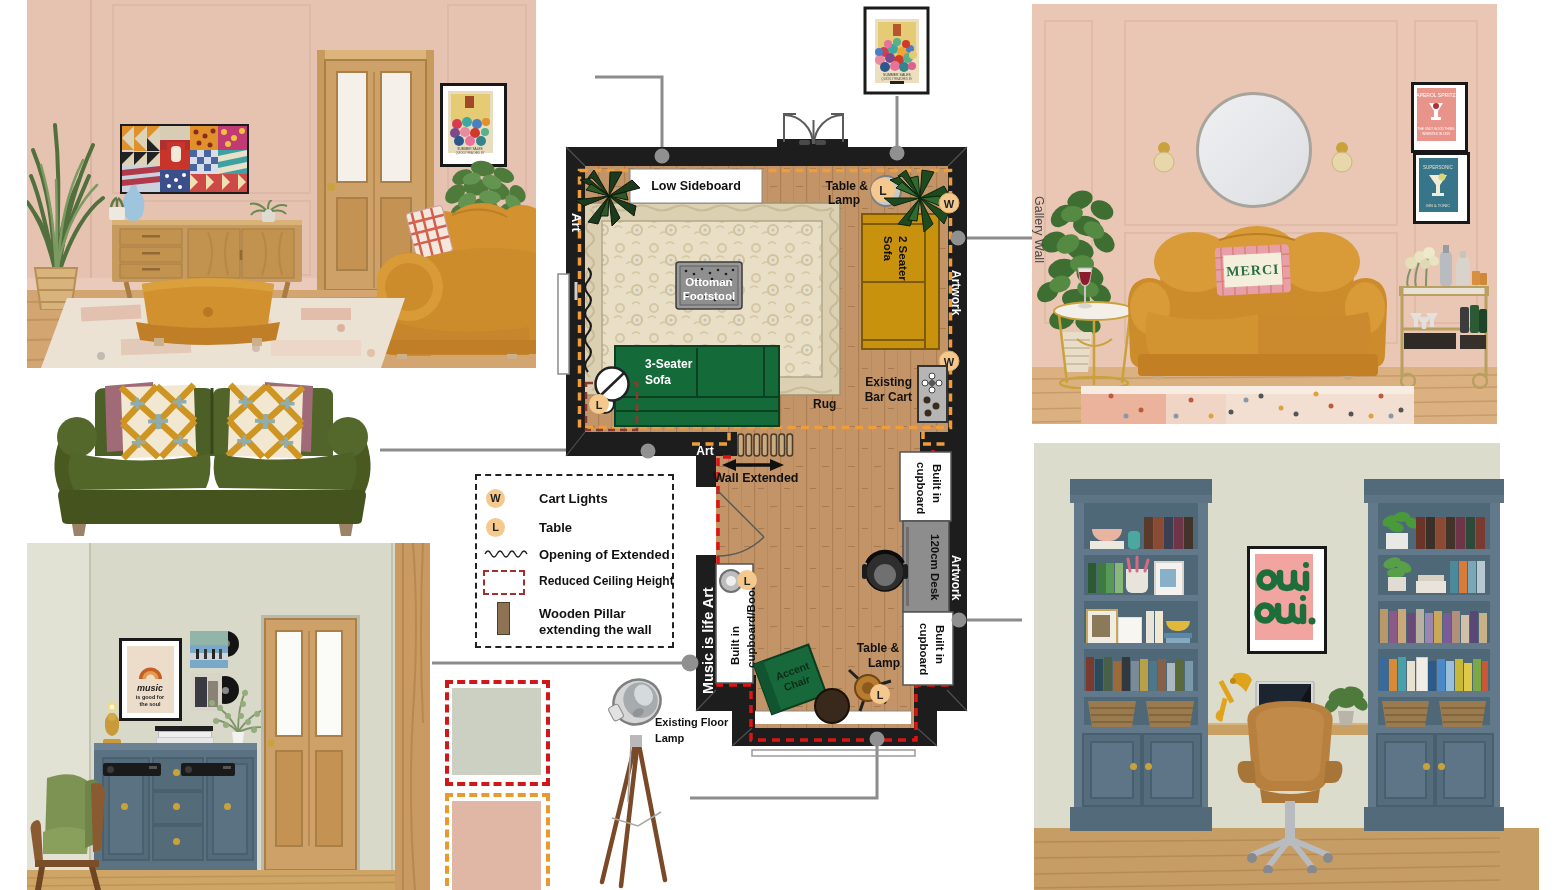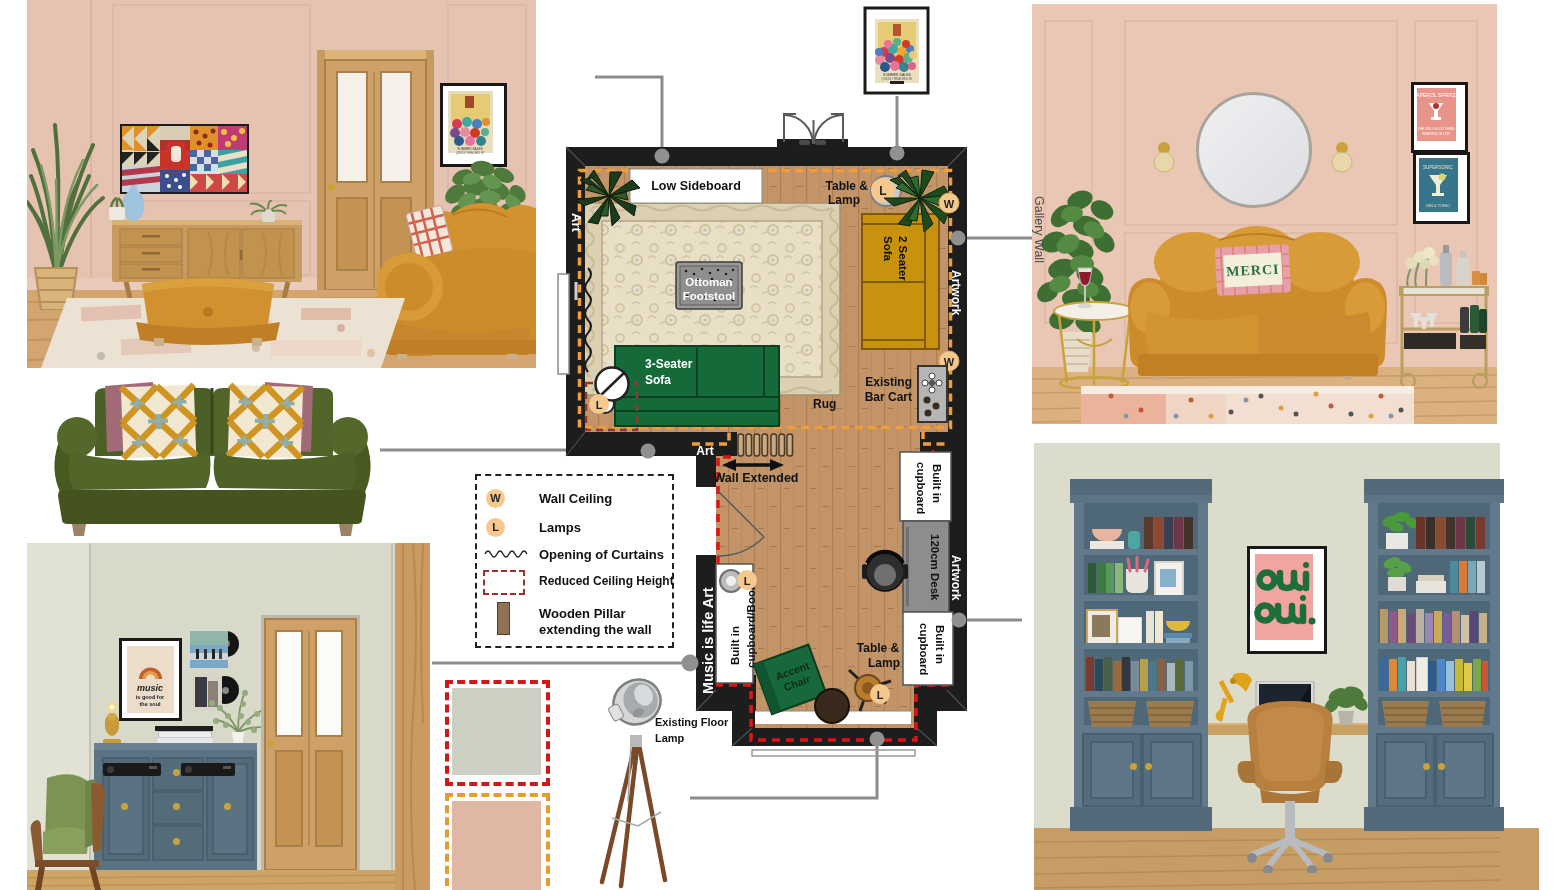--- a/index.html
+++ b/index.html
@@ -814,7 +814,7 @@
 
   <div class="abs" style="left:9px;top:13px;width:19px;height:19px;border-radius:50%;background:#f5c98e;color:#222;font-weight:700;font-size:11px;text-align:center;line-height:19px;">W</div>
 
-  <div class="lbl" style="left:62px;top:15px;font-size:13px;font-weight:600;">Wall Ceiling</div>
+  <div class="lbl" style="left:62px;top:15px;font-size:13px;font-weight:600;">Cart Lights</div>
 
   <div class="abs" style="left:9px;top:42px;width:19px;height:19px;border-radius:50%;background:#f5c98e;color:#222;font-weight:700;font-size:11px;text-align:center;line-height:19px;">L</div>
 

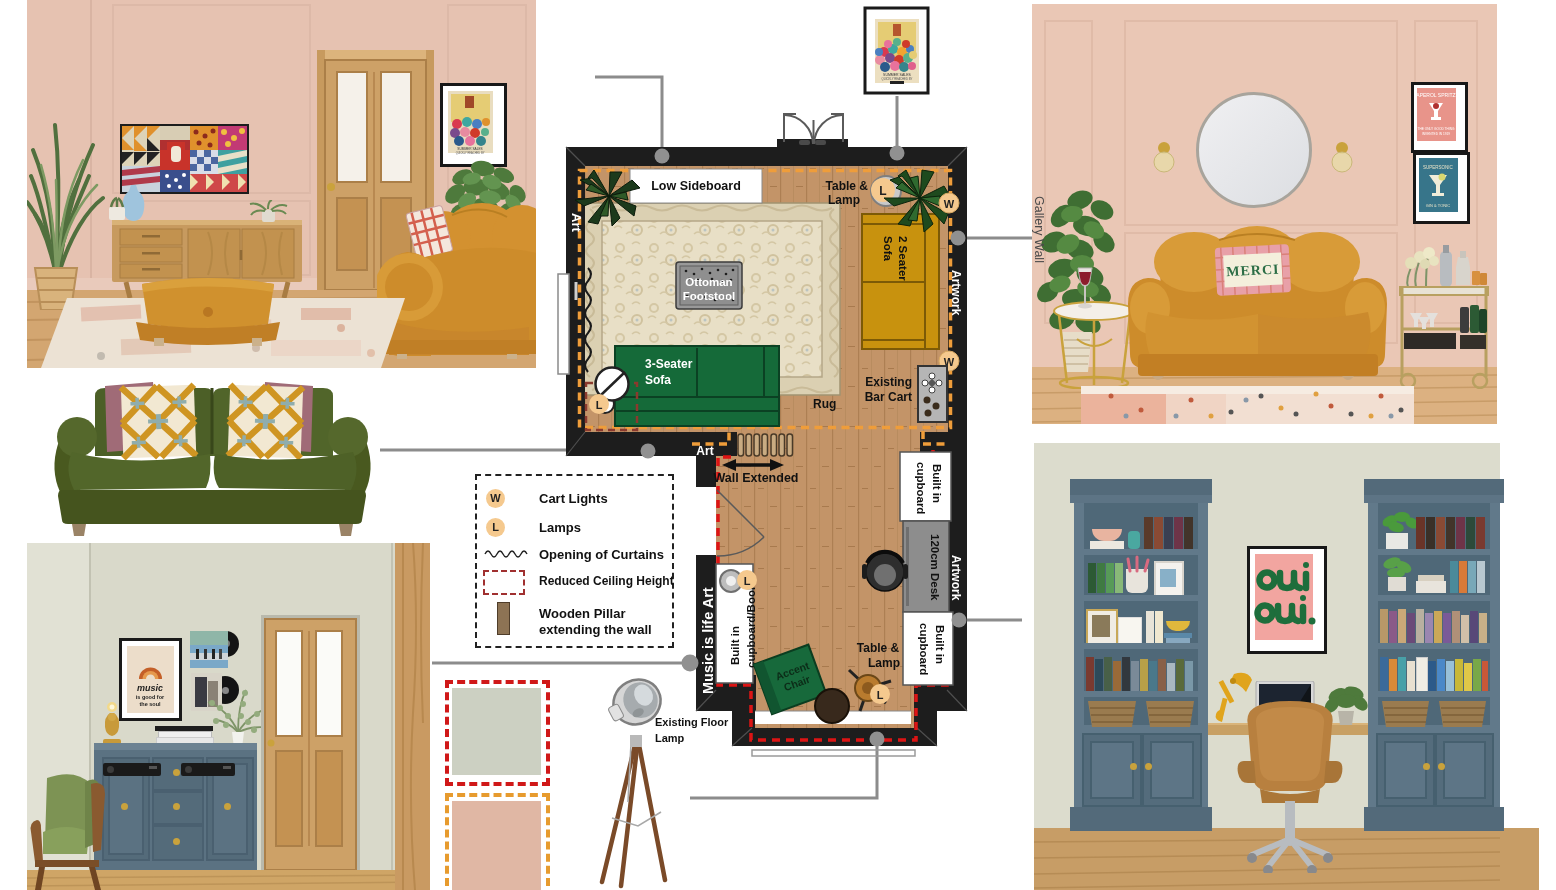--- a/index.html
+++ b/index.html
@@ -818,7 +818,7 @@
 
   <div class="abs" style="left:9px;top:42px;width:19px;height:19px;border-radius:50%;background:#f5c98e;color:#222;font-weight:700;font-size:11px;text-align:center;line-height:19px;">L</div>
 
-  <div class="lbl" style="left:62px;top:44px;font-size:13px;font-weight:600;">Lamps</div>
+  <div class="lbl" style="left:62px;top:44px;font-size:13px;font-weight:600;">Table</div>
 
   <svg class="abs" style="left:6px;top:70px;" width="48" height="16" viewBox="0 0 48 16">
     <path d="M 2 8 q 3 -6 6 0 q 3 6 6 0 q 3 -6 6 0 q 3 6 6 0 q 3 -6 6 0 q 3 6 6 0 q 3 -6 6 0" fill="none" stroke="#222" stroke-width="1.4"></path>

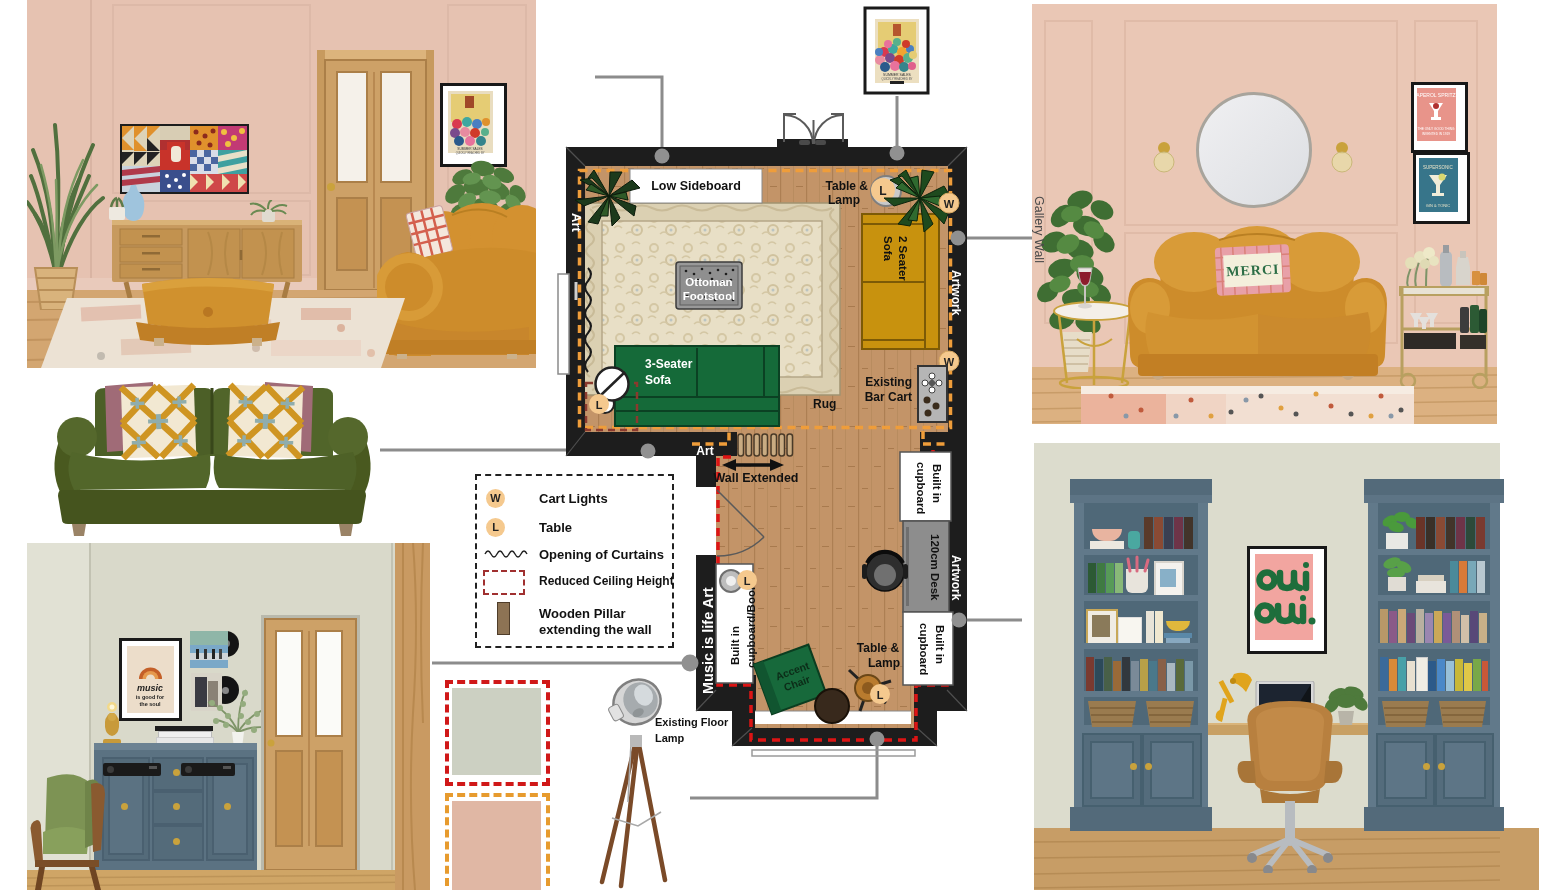--- a/index.html
+++ b/index.html
@@ -824,7 +824,7 @@
     <path d="M 2 8 q 3 -6 6 0 q 3 6 6 0 q 3 -6 6 0 q 3 6 6 0 q 3 -6 6 0 q 3 6 6 0 q 3 -6 6 0" fill="none" stroke="#222" stroke-width="1.4"></path>
   </svg>
 
-  <div class="lbl" style="left:62px;top:71px;font-size:13px;font-weight:600;">Opening of Curtains</div>
+  <div class="lbl" style="left:62px;top:71px;font-size:13px;font-weight:600;">Opening of Extended</div>
 
   <div class="abs" style="left:6px;top:94px;width:38px;height:21px;border:2px dashed #a03030;"></div>
 

